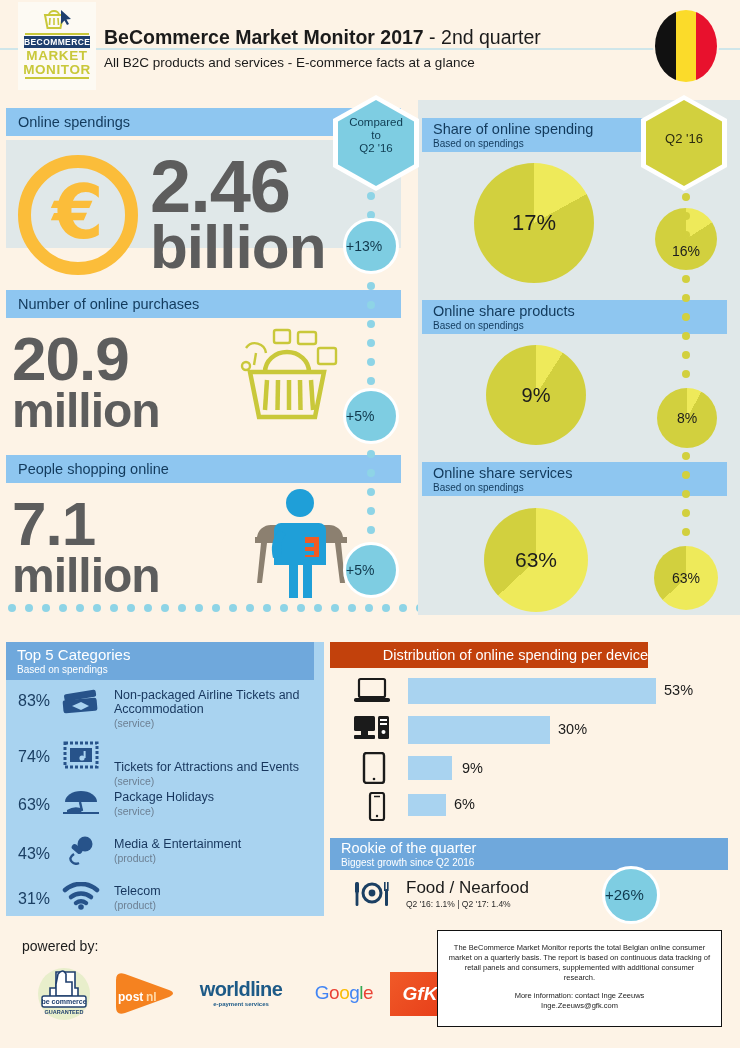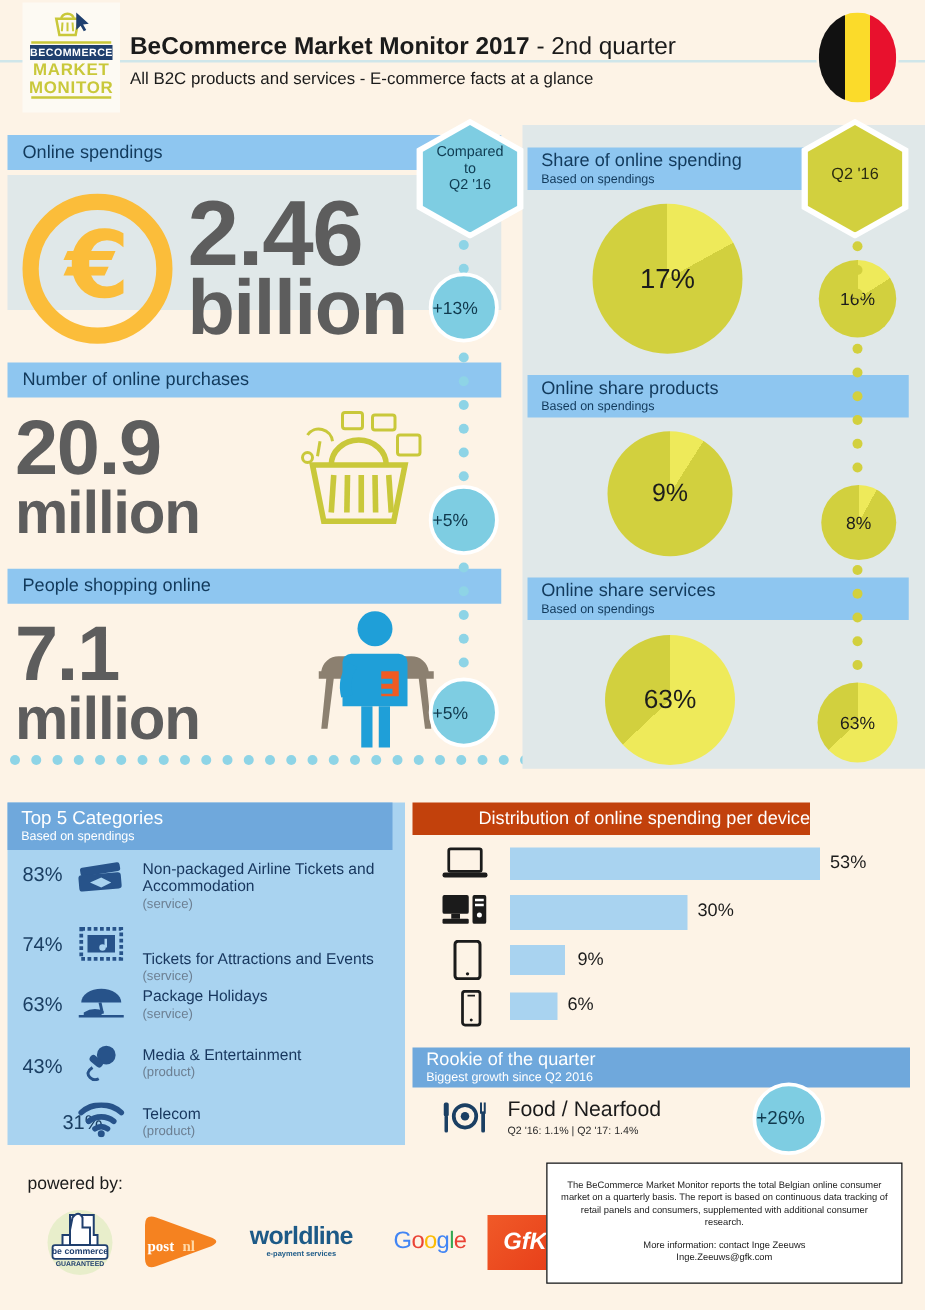--- a/index.html
+++ b/index.html
@@ -366,7 +366,7 @@
 </div>
 <div class="pie" style="left:655px; top:208px; width:62px; height:62px;
      background: conic-gradient(#eeea5a 0deg 57.6deg, #d2d03e 57.6deg 360deg);">
-  <span class="lbl" style="font-size:14px;">16%</span>
+  <span class="lbl" style="font-size:14px;margin-top:12px;">16%</span>
 </div>
 
 <div class="bar-head2" style="left:422px; top:300px; width:305px;">

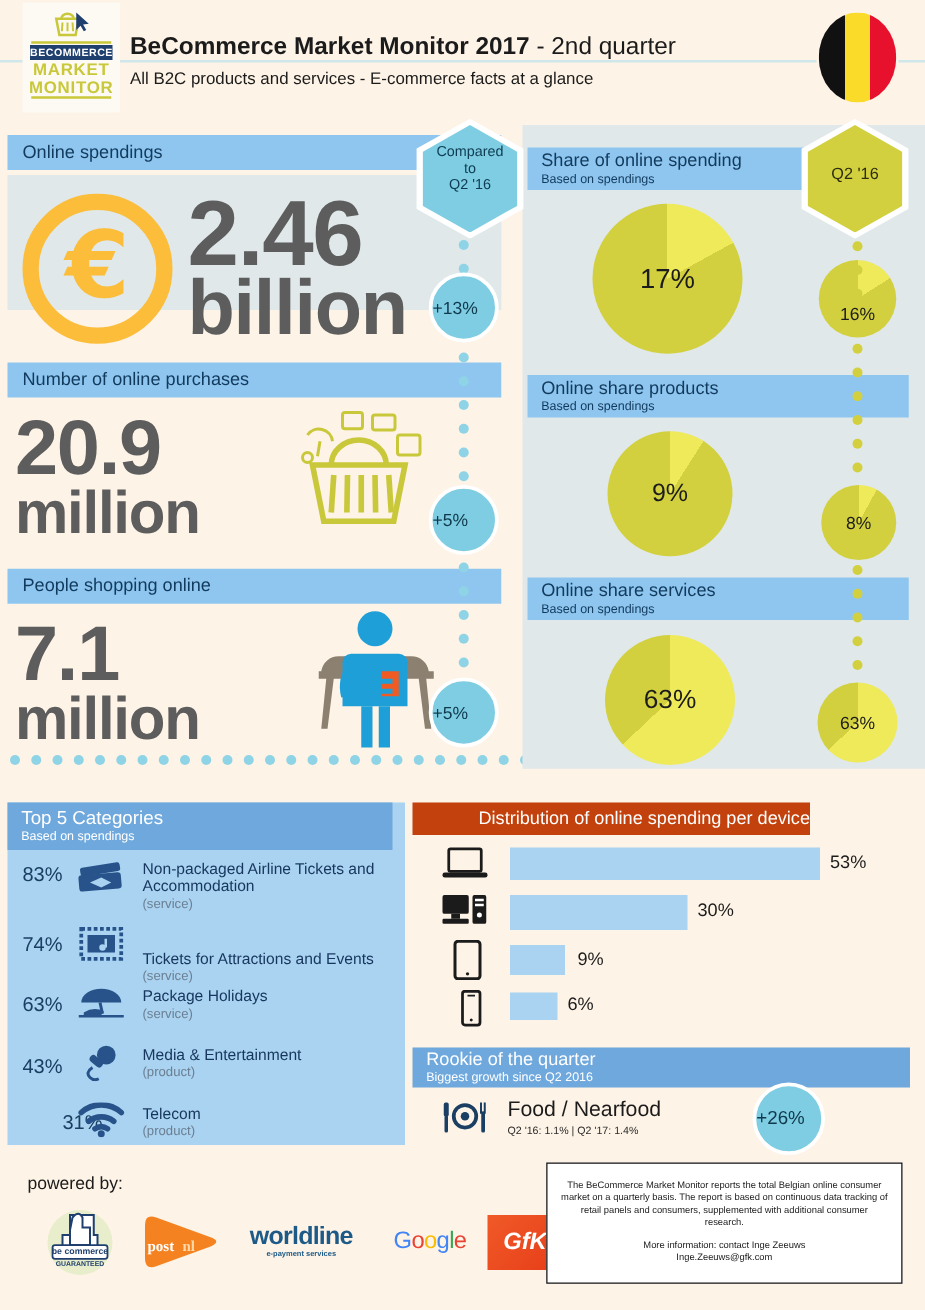--- a/index.html
+++ b/index.html
@@ -491,7 +491,7 @@
   </div>
 
   <div class="cat-row" style="top:242px;">
-    <div class="cat-pct" style="top:6px;margin-left:32px;">31%</div>
+    <div class="cat-pct" style="top:6px;">31%</div>
     <div class="cat-ico" style="top:-2px;">
       <svg width="40" height="28" viewBox="0 0 40 28">
         <g fill="none" stroke="#27538a" stroke-linecap="round">

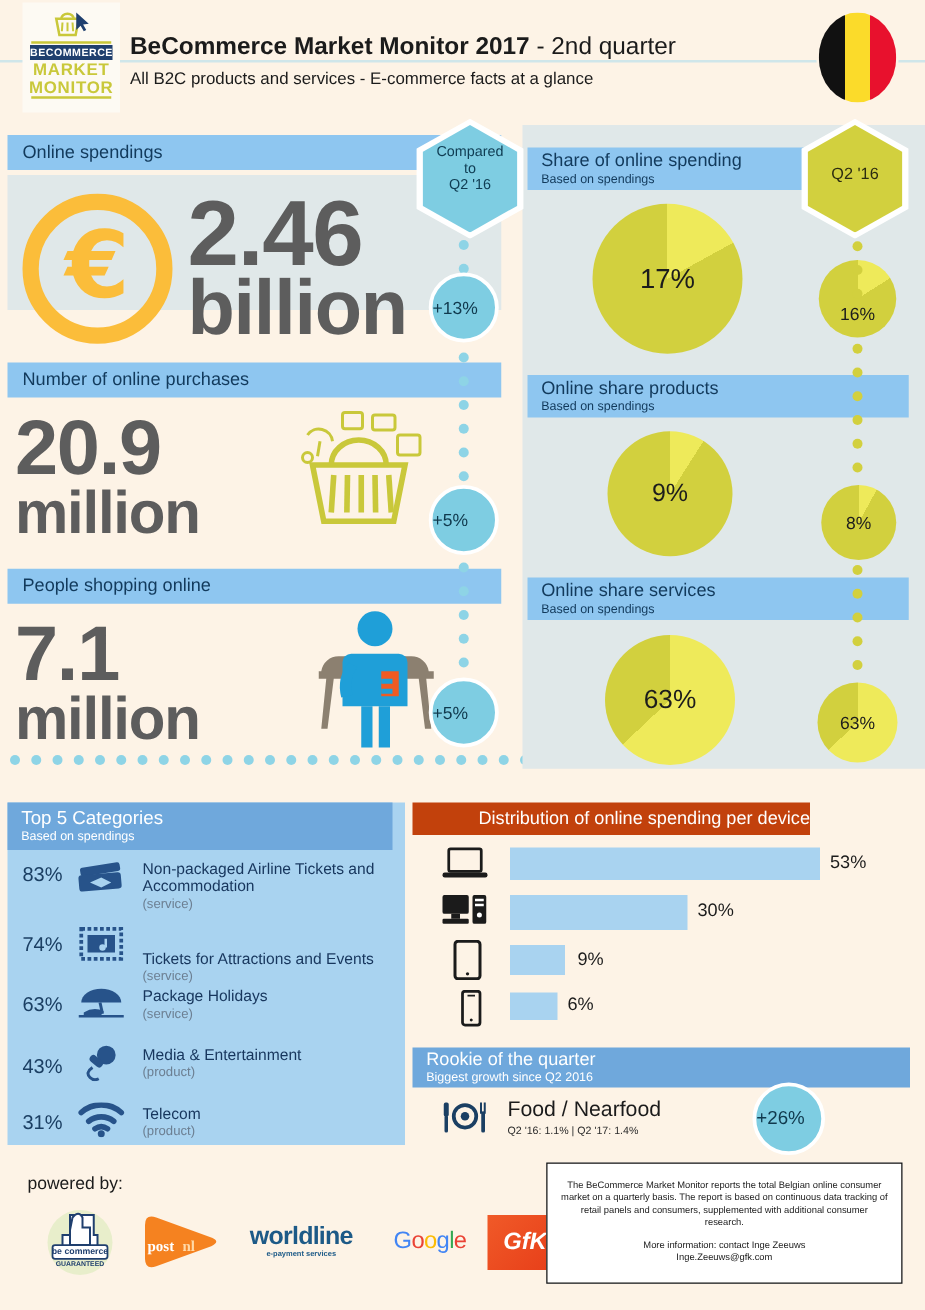--- a/index.html
+++ b/index.html
@@ -602,7 +602,7 @@
       <div style="position:absolute; left:0; top:45px; width:72px; font-size:5.5px; color:#1f3f6e; font-weight:bold;">GUARANTEED</div>
     </div>
 
-    <div style="position:absolute; left:92px; top:4px; width:72px; height:50px;font-family:Liberation Serif, serif;">
+    <div style="position:absolute; left:92px; top:4px; width:72px; height:50px;">
       <svg width="72" height="50" viewBox="0 0 72 50">
         <path d="M6 12 q0 -9 9 -6 l44 16 q8 3 0 7 l-44 16 q-9 3 -9 -6 Z" fill="#f58220"></path>
       </svg>

